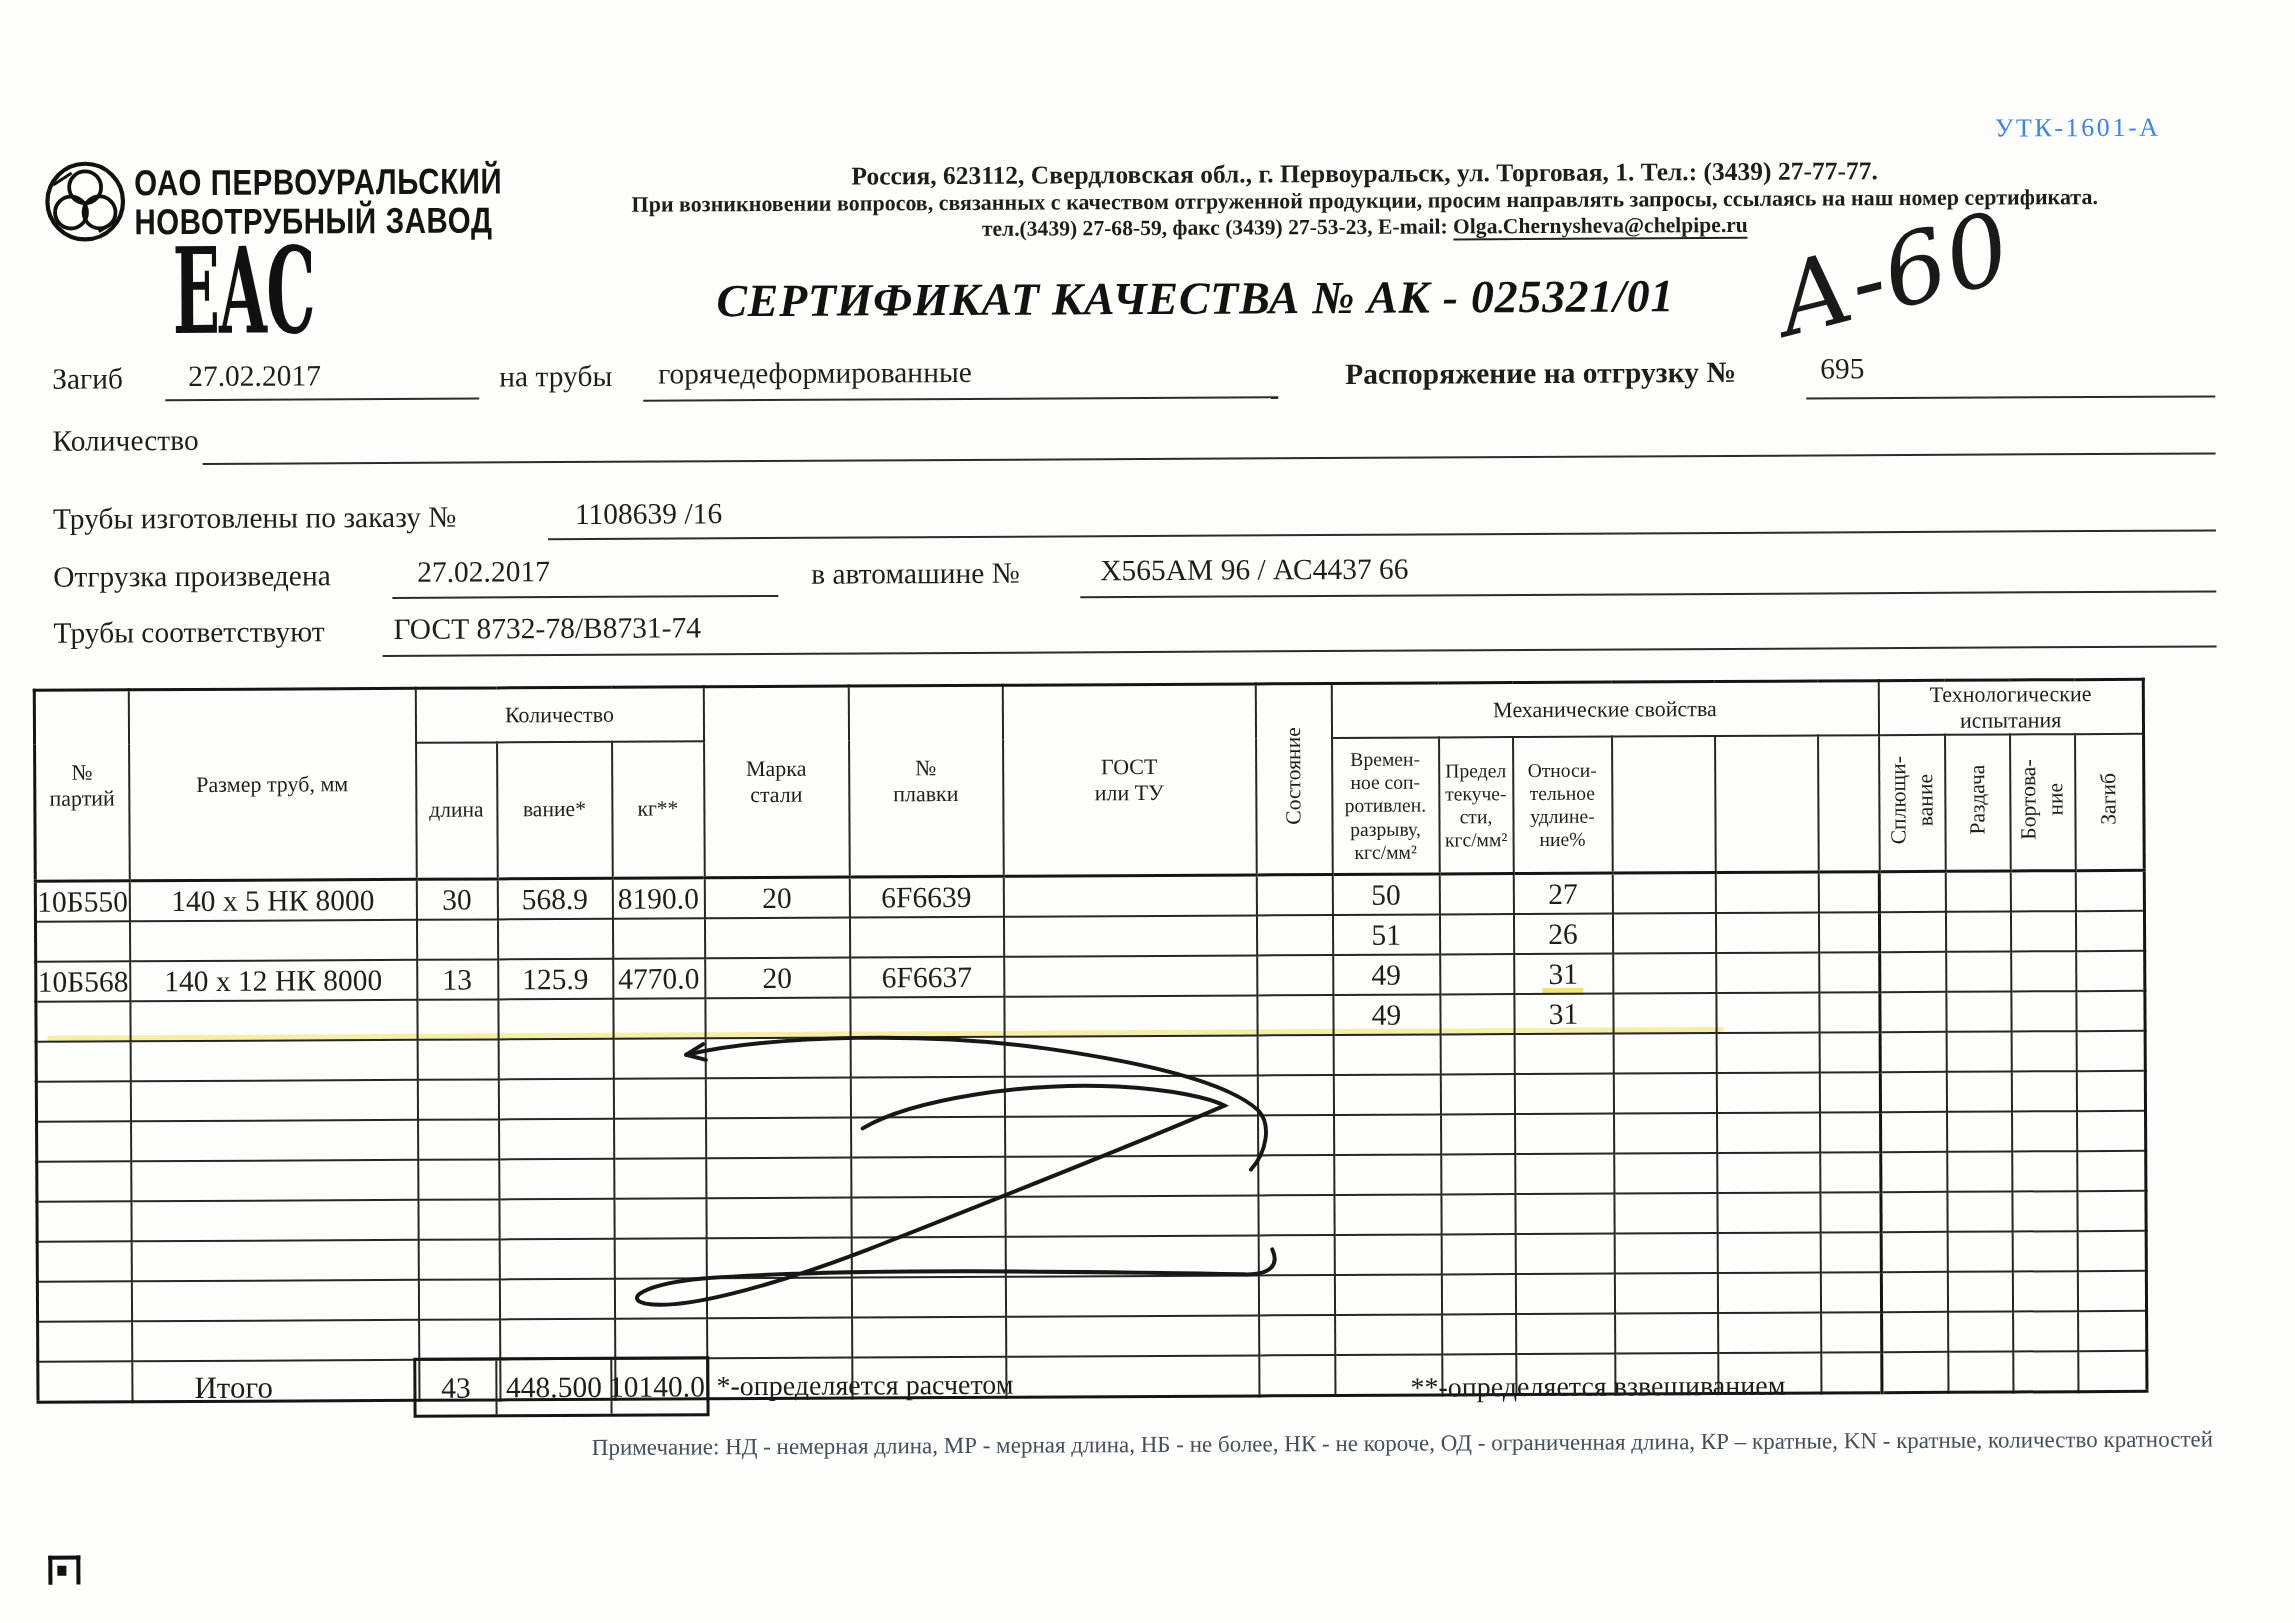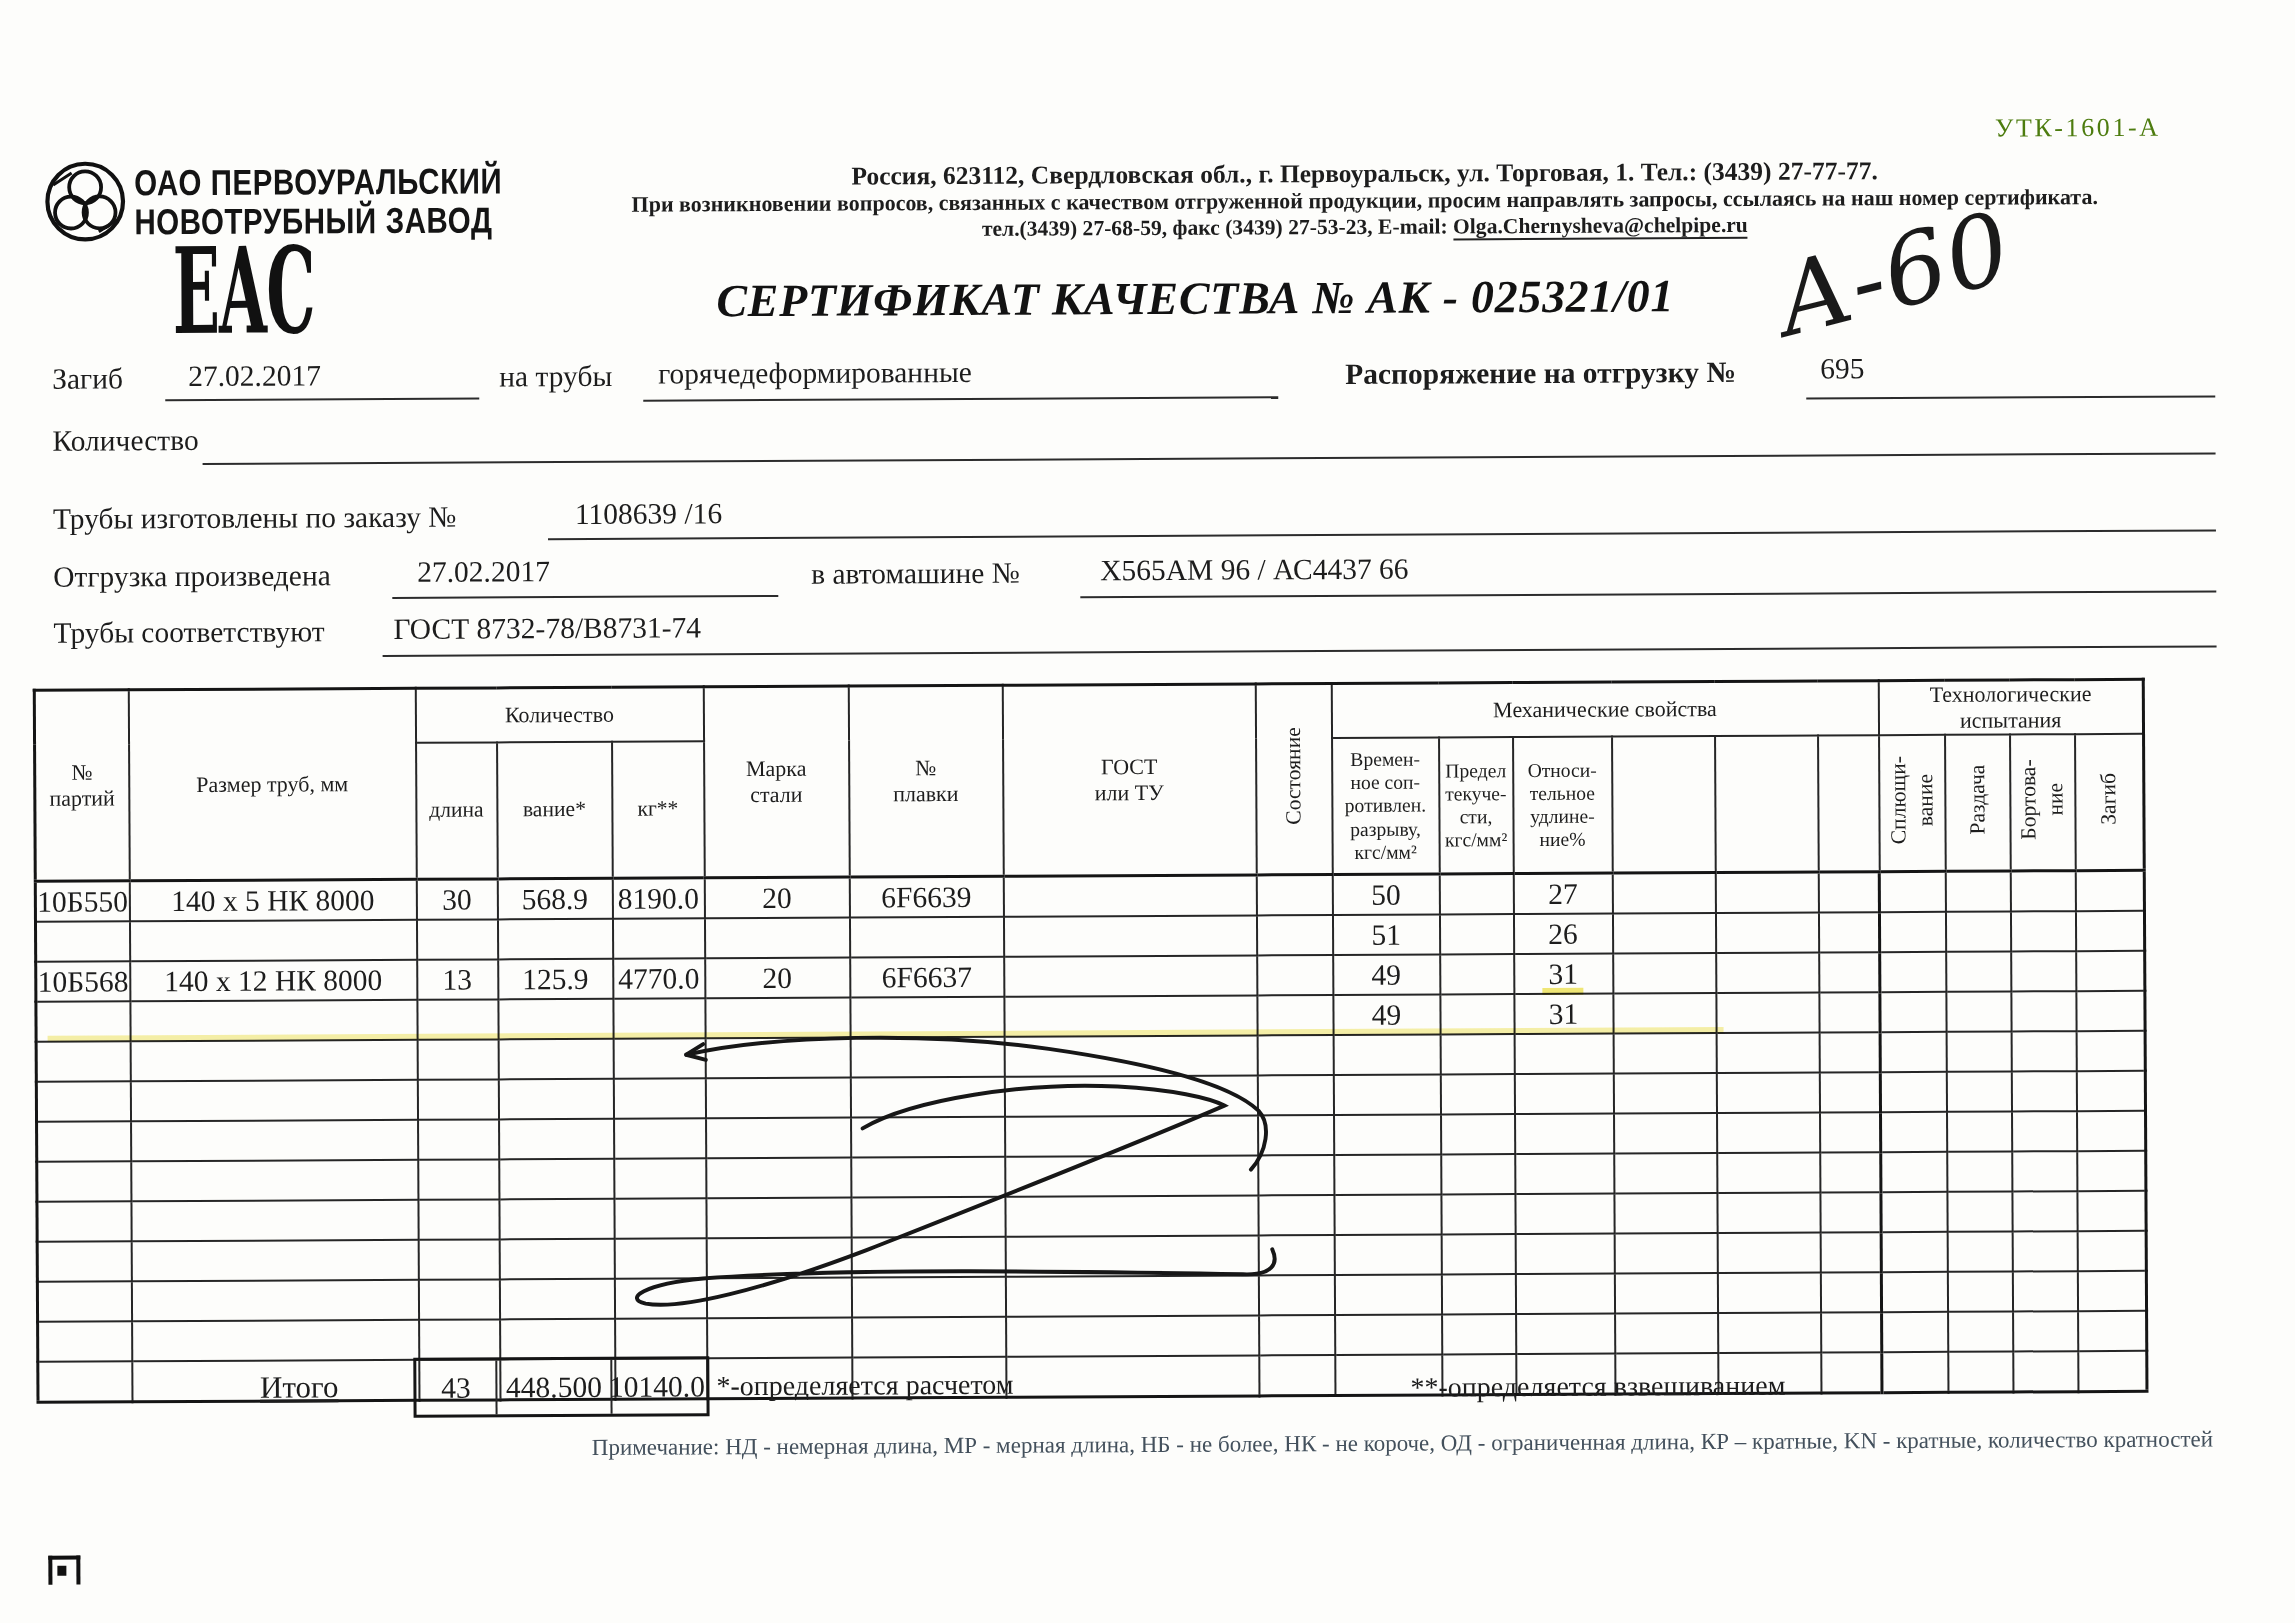--- a/index.html
+++ b/index.html
@@ -10,7 +10,7 @@
   .pre{white-space:pre-line;}
 
   
-  .form-code{left:1998px;top:118px;font-size:26px;letter-spacing:2.6px;color:#4d7c0f;}
+  .form-code{left:1998px;top:118px;font-size:26px;letter-spacing:2.6px;color:#3b82f6;}
 
   
   .logo-circle{left:42px;top:154px;width:92px;height:84px;}

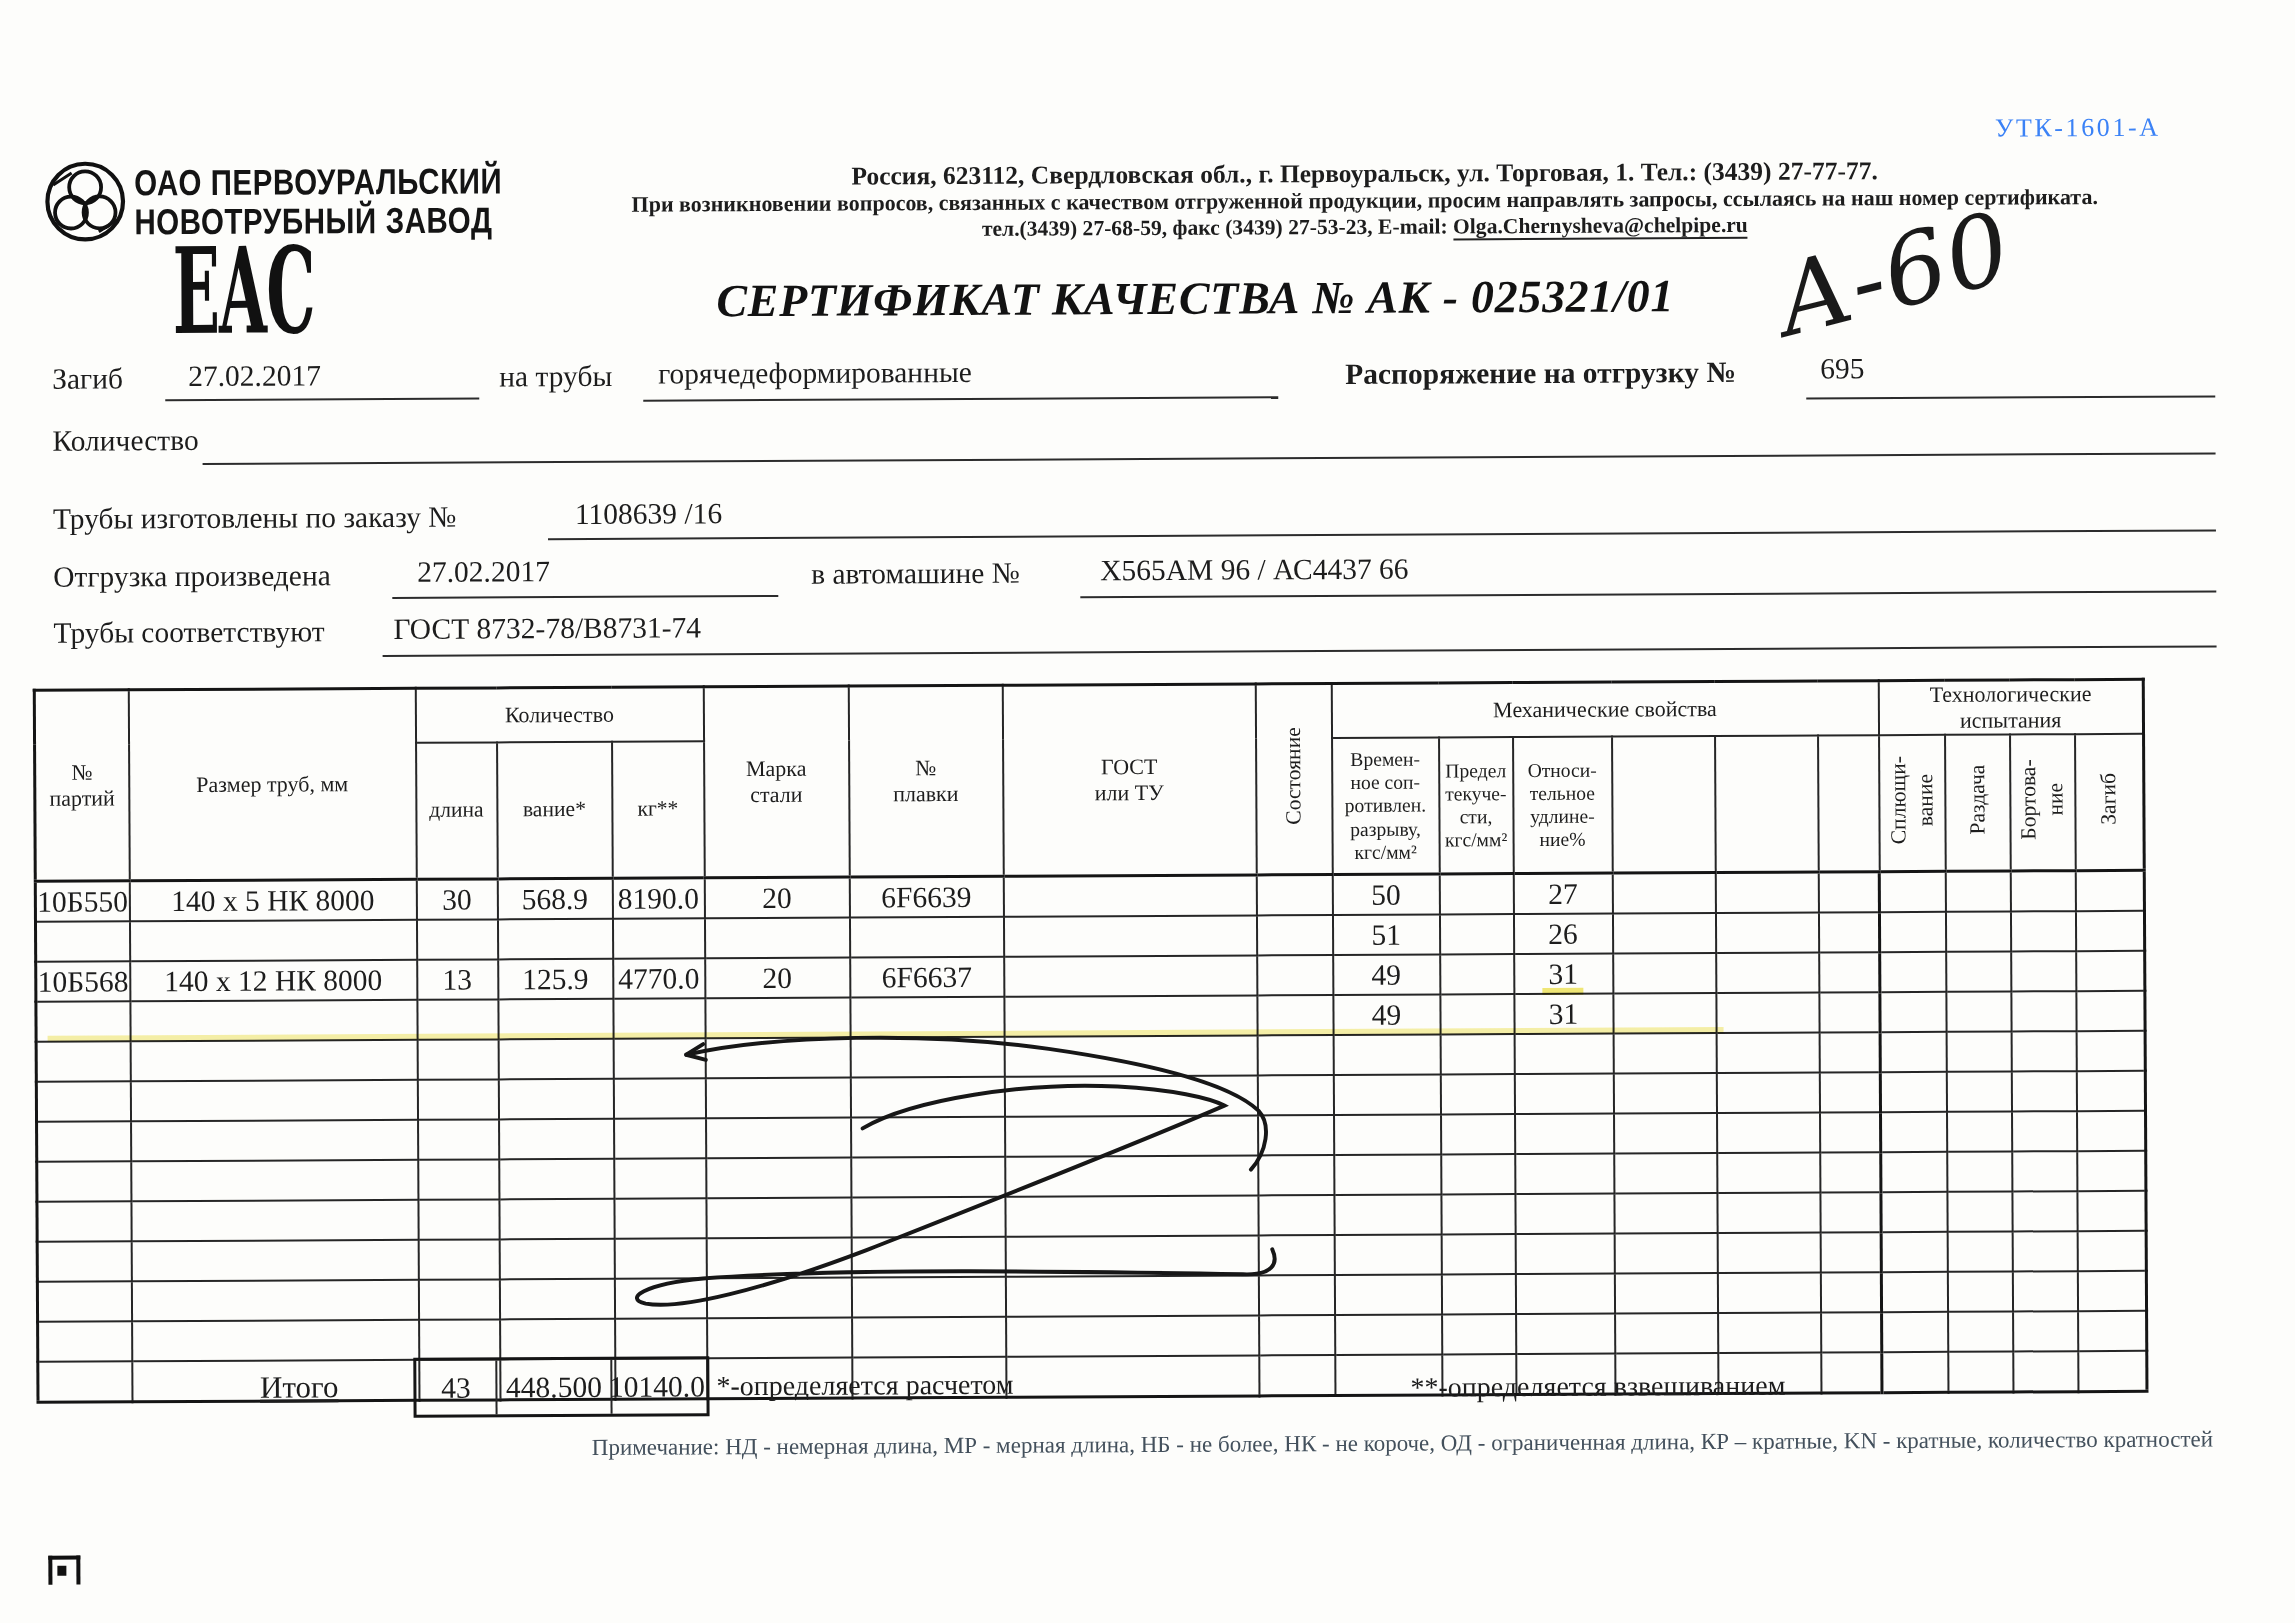--- a/index.html
+++ b/index.html
@@ -58,7 +58,7 @@
   .totals-box{left:410px;top:1354px;width:290px;height:54px;border:3.3px solid #151515;display:flex;background:transparent;}
   .tcell{flex:0 0 auto;display:flex;align-items:center;justify-content:center;font-size:29.5px;border-right:2px solid #262626;}
   .tcell.c1{width:79px;} .tcell.c2{width:113px;} .tcell.c3{width:89px;border-right:none;}
-  .itogo{left:191px;top:1365px;width:144px;text-align:right;font-size:31px;text-decoration:underline;}
+  .itogo{left:191px;top:1365px;width:144px;text-align:left;font-size:31px;}
   .fn1{left:713px;top:1368px;font-size:28px;}
   .fn2{left:1407px;top:1373px;font-size:28px;}
   .note{left:588px;top:1432px;width:1649px;font-size:23px;color:#43505c;}

